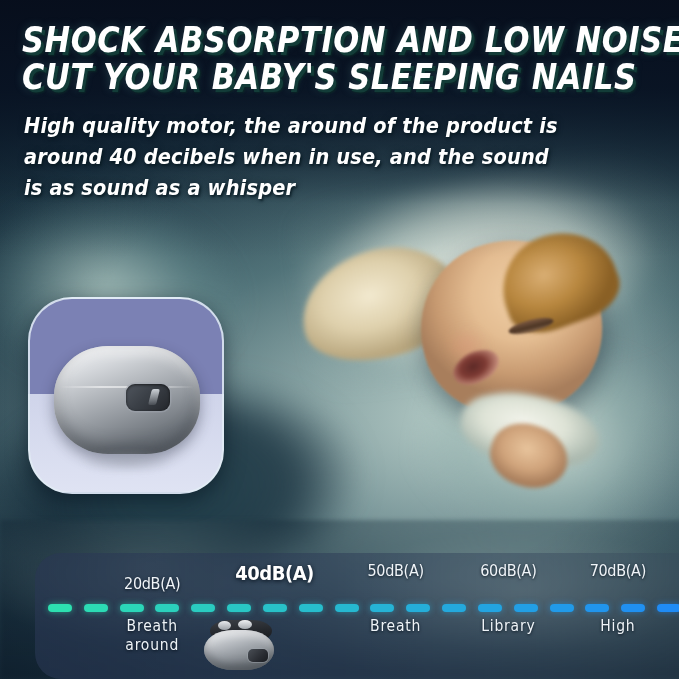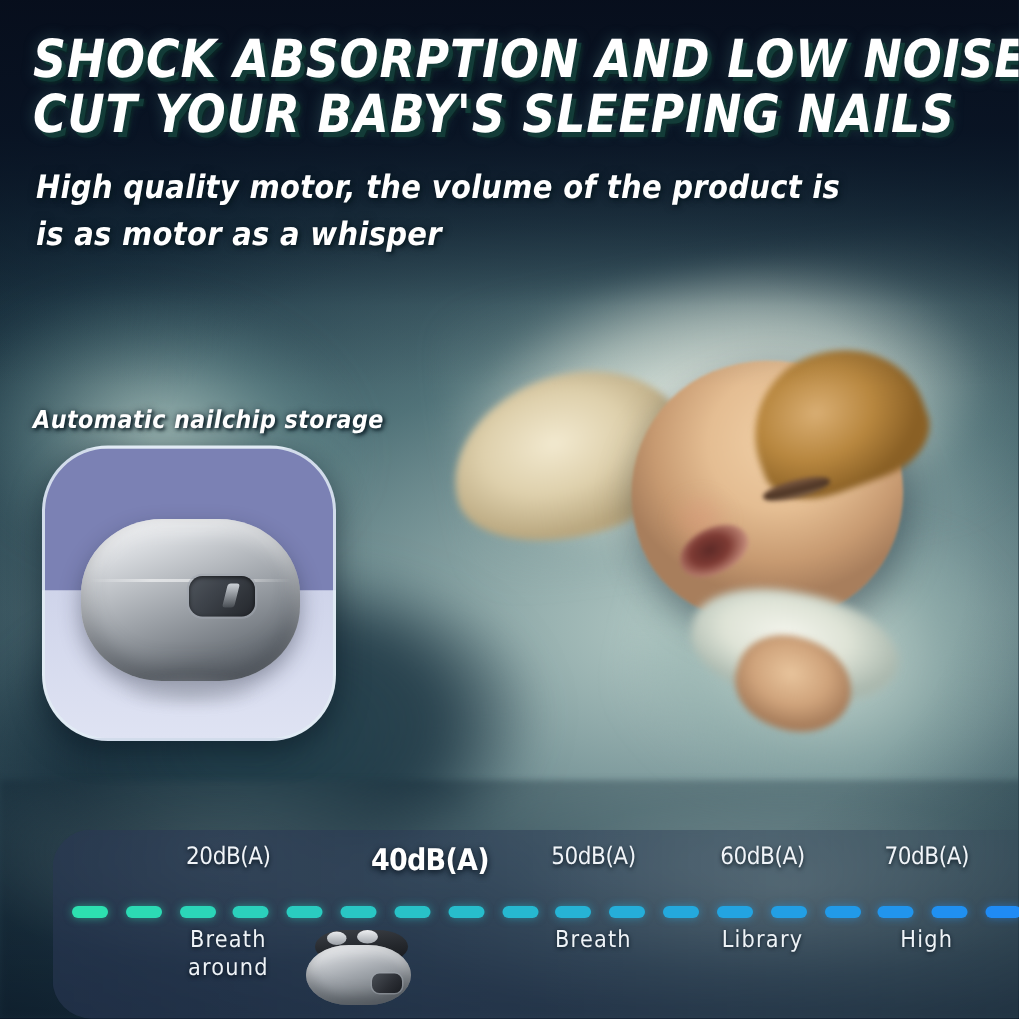--- a/index.html
+++ b/index.html
@@ -429,7 +429,7 @@
   </div>
 
   <div class="subcopy">
-    <span class="sc-line">High quality motor, the volume of the product is</span>
+    <span class="sc-line">High quality motor, the around of the product is</span>
     <span class="sc-line">is as motor as a whisper</span>
   </div>
 

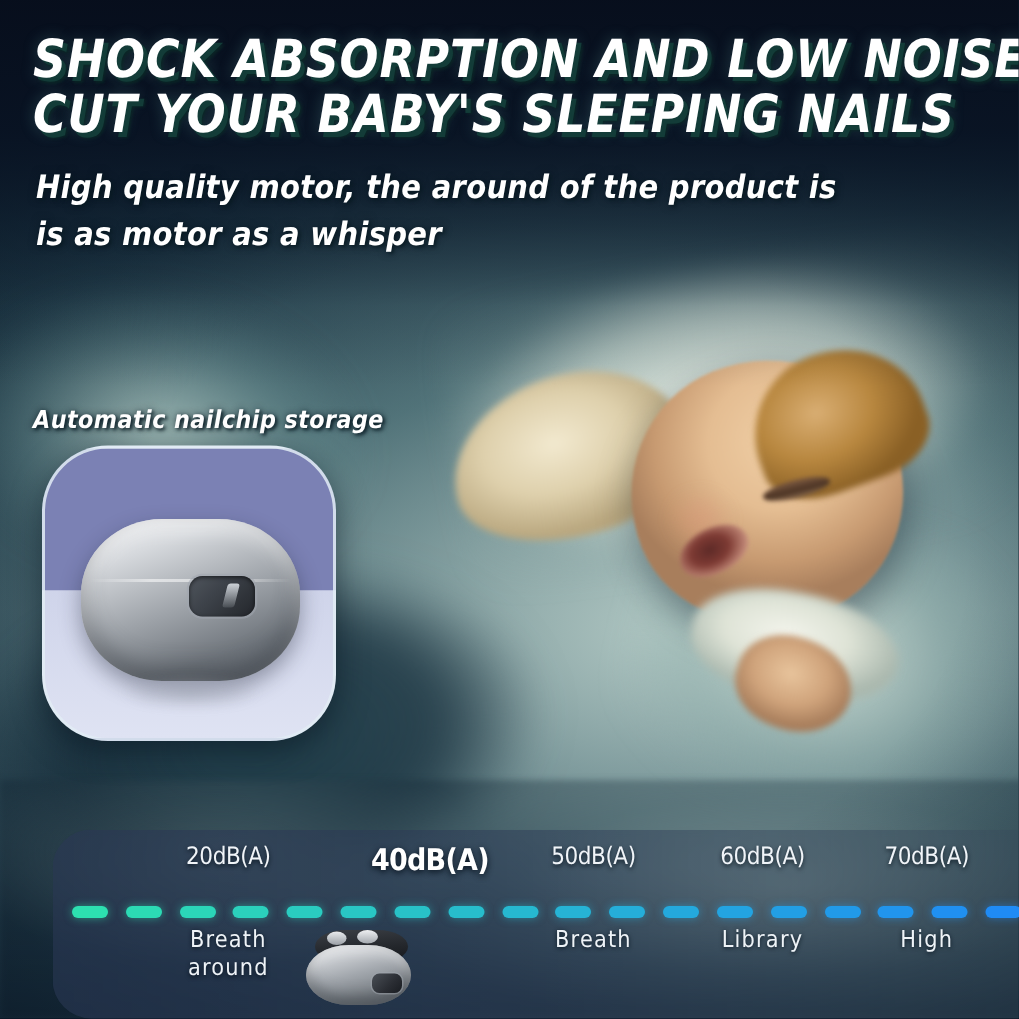--- a/index.html
+++ b/index.html
@@ -430,6 +430,7 @@
 
   <div class="subcopy">
     <span class="sc-line">High quality motor, the around of the product is</span>
+    <span class="sc-line">around 40 decibels when in use, and the sound</span>
     <span class="sc-line">is as motor as a whisper</span>
   </div>
 

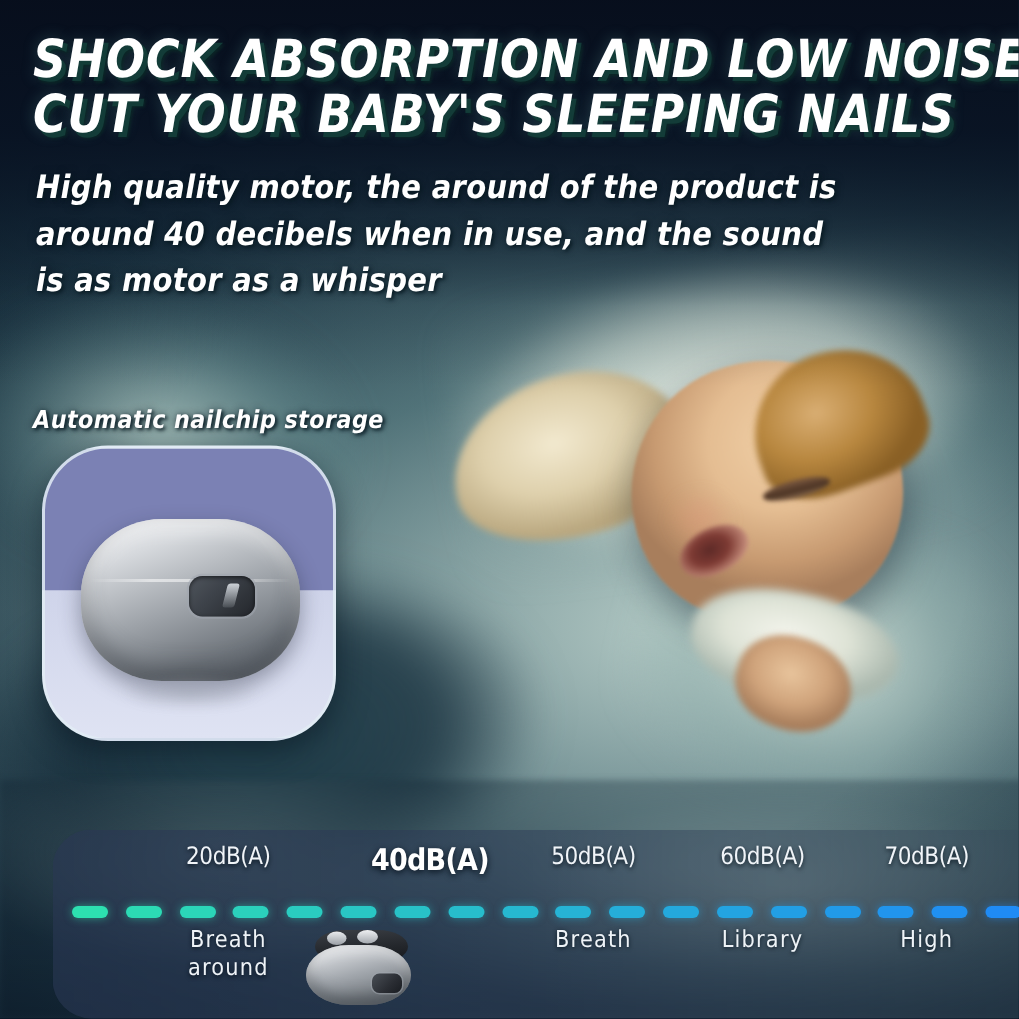--- a/index.html
+++ b/index.html
@@ -431,7 +431,7 @@
   <div class="subcopy">
     <span class="sc-line">High quality motor, the around of the product is</span>
     <span class="sc-line">around 40 decibels when in use, and the sound</span>
-    <span class="sc-line">is as motor as a whisper</span>
+    <span class="sc-line">is as sound as a whisper</span>
   </div>
 
   <div class="nailchip-caption">Automatic nailchip storage</div>

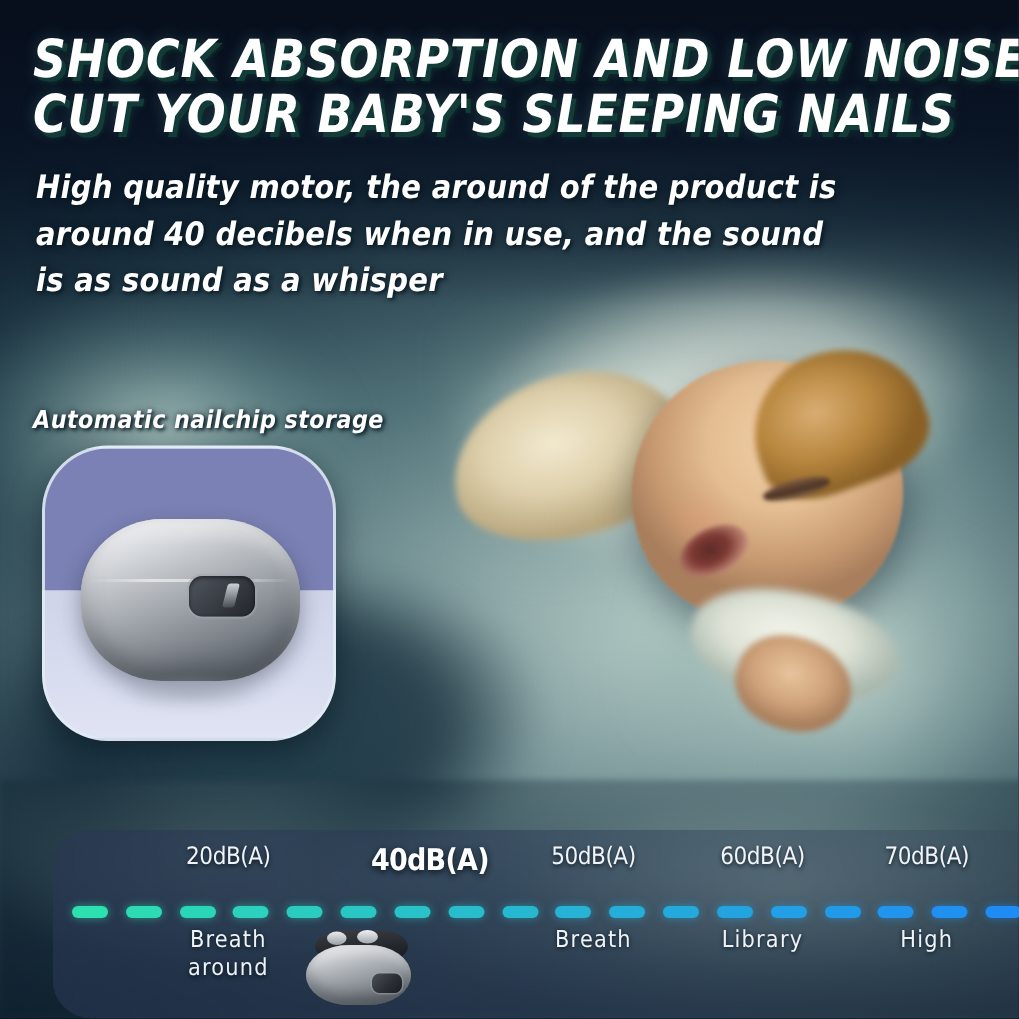--- a/index.html
+++ b/index.html
@@ -434,7 +434,6 @@
     <span class="sc-line">is as sound as a whisper</span>
   </div>
 
-  <div class="nailchip-caption">Automatic nailchip storage</div>
   <div class="nailchip-card">
     <div class="nailchip-case">
       <div class="nailchip-seam"></div>

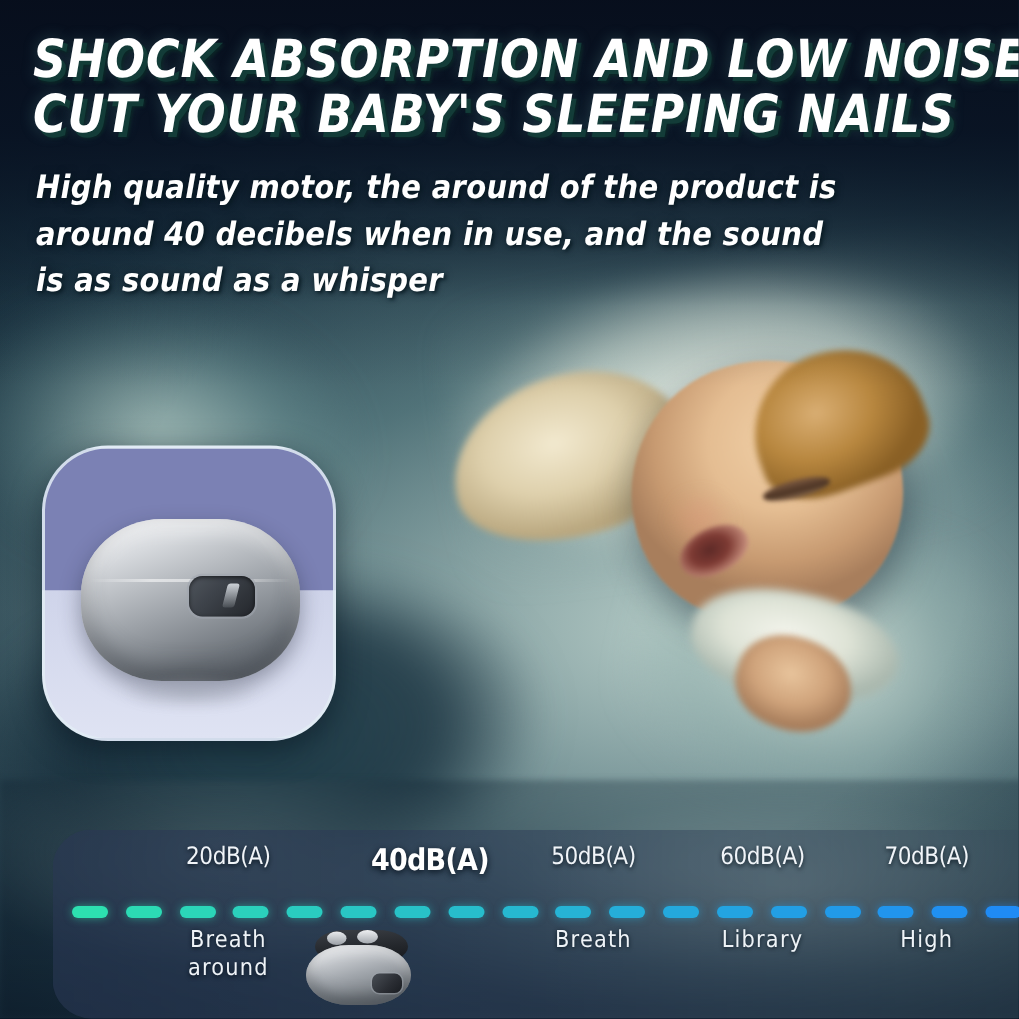--- a/index.html
+++ b/index.html
@@ -444,7 +444,7 @@
 
   <div class="db-panel">
     <div class="db-row-top">
-        <div class="db-tick" style="left: 18.2%;">20dB(A)</div>
+        <div class="db-tick" style="left: 18.2%; margin-top: 13px;">20dB(A)</div>
         <div class="db-tick highlight" style="left: 37.2%; margin-left: 12px;">40dB(A)</div>
         <div class="db-tick" style="left: 56%;">50dB(A)</div>
         <div class="db-tick" style="left: 73.5%;">60dB(A)</div>

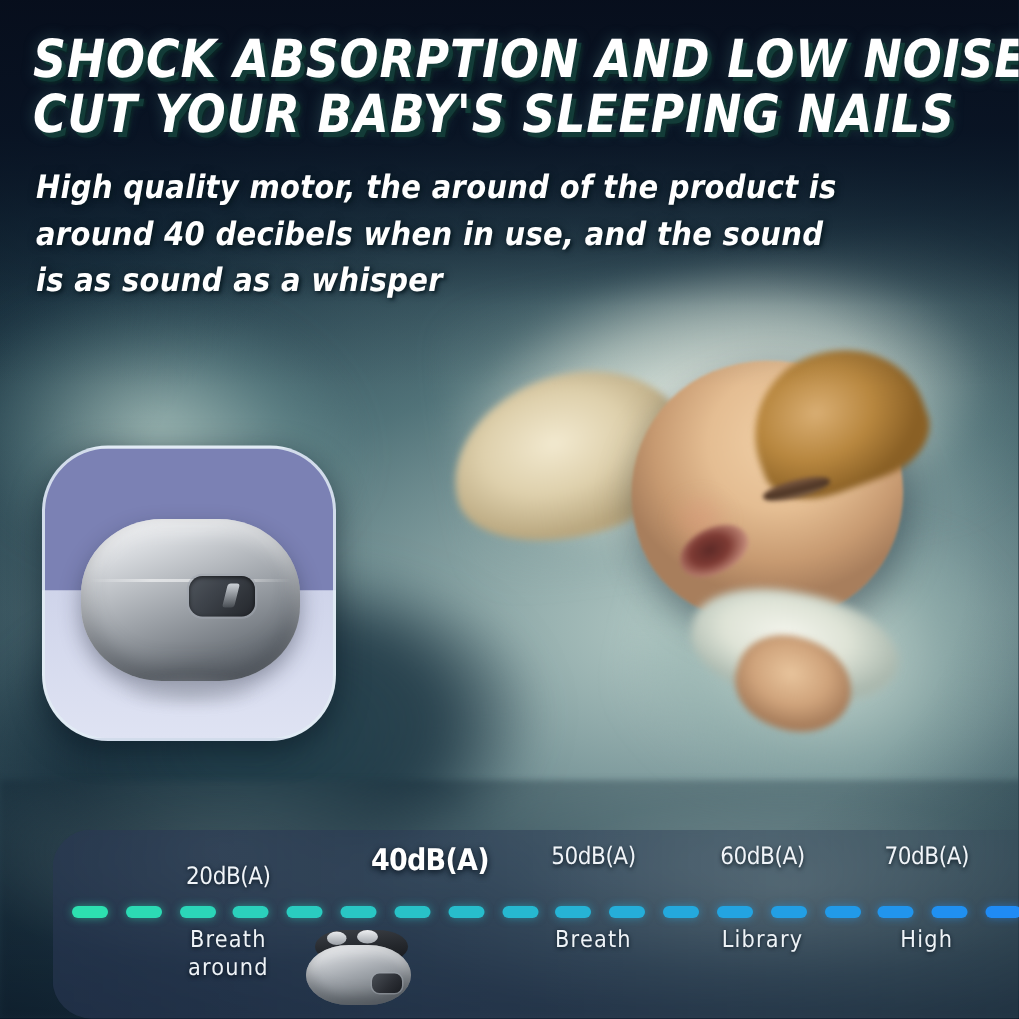--- a/index.html
+++ b/index.html
@@ -445,7 +445,7 @@
   <div class="db-panel">
     <div class="db-row-top">
         <div class="db-tick" style="left: 18.2%; margin-top: 13px;">20dB(A)</div>
-        <div class="db-tick highlight" style="left: 37.2%; margin-left: 12px;">40dB(A)</div>
+        <div class="db-tick highlight" style="left: 37.2%;">40dB(A)</div>
         <div class="db-tick" style="left: 56%;">50dB(A)</div>
         <div class="db-tick" style="left: 73.5%;">60dB(A)</div>
         <div class="db-tick" style="left: 90.5%;">70dB(A)</div>

